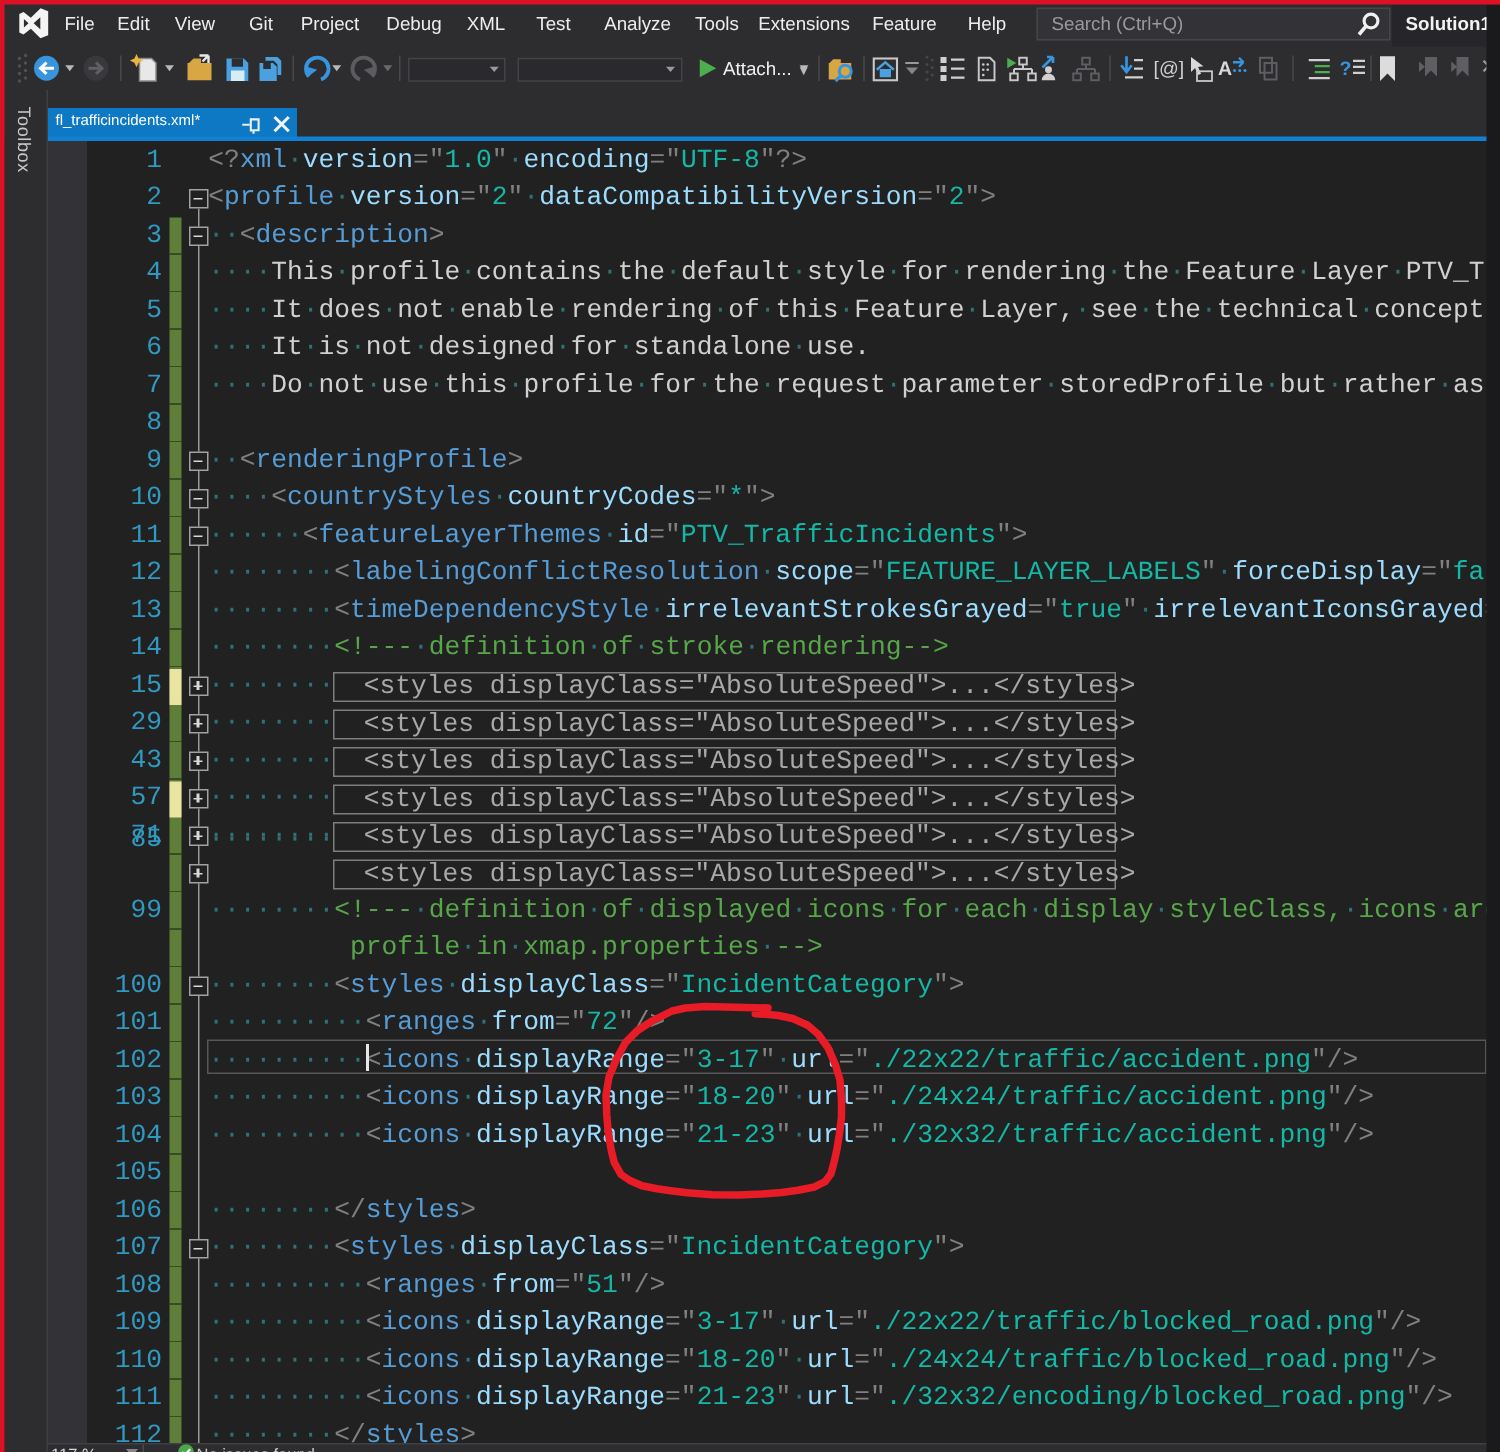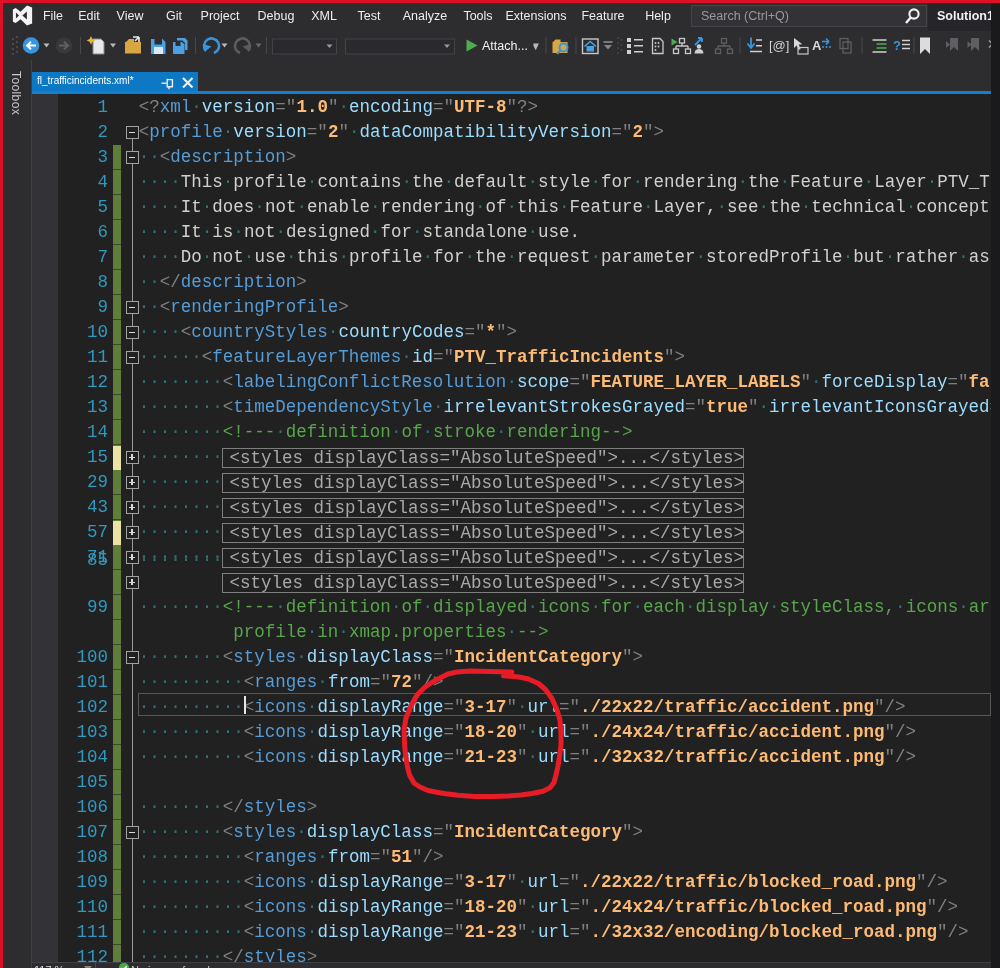--- a/index.html
+++ b/index.html
@@ -27,7 +27,7 @@
 .num{position:absolute;left:0;top:0;width:76.5px;text-align:right;color:#3198bf}
 .code{position:absolute;left:107.3px;top:0;white-space:pre}
 i{font-style:normal}
-.d{color:#808080}.e{color:#569cd6}.a{color:#9cdcfe}.v{color:#fdba74;font-weight:bold}
+.d{color:#808080}.e{color:#569cd6}.a{color:#9cdcfe}.v{color:#14b8a6;font-weight:normal}
 .t{color:#d0d0d0}.c{color:#57a64a}.w{color:#2f7176}
 .gbar{position:absolute;left:81px;top:51.5px;width:8.5px;height:817px;background:#5f7e3a;
  background-image:repeating-linear-gradient(to bottom,transparent 0,transparent 23.8px,rgba(30,30,30,.55) 23.8px,rgba(30,30,30,.55) 25px)}

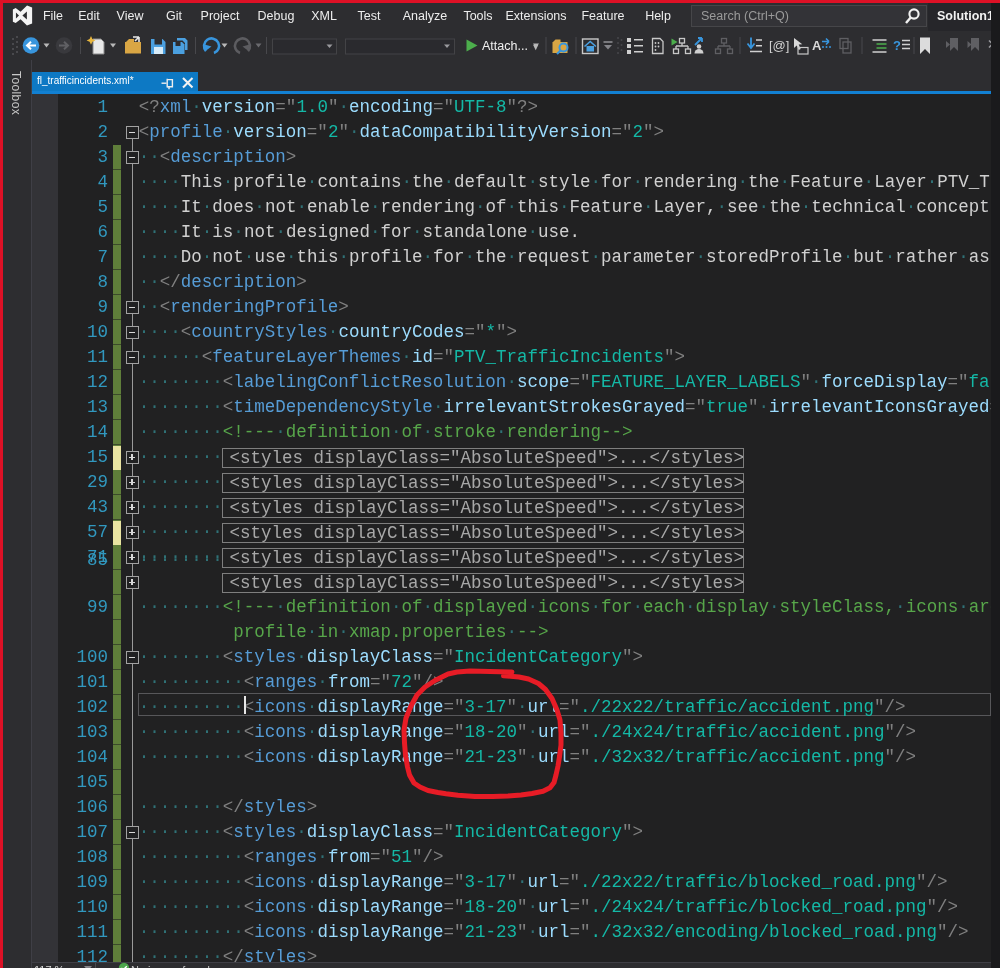--- a/index.html
+++ b/index.html
@@ -265,7 +265,6 @@
     </div>
     <div class="row" style="top:176.5px">
       <span class="num">8</span>
-      <span class="code"><i class="w">··</i><i class="d">&lt;/</i><i class="e">description</i><i class="d">&gt;</i></span>
     </div>
     <div class="row" style="top:201.5px">
       <span class="num">9</span>

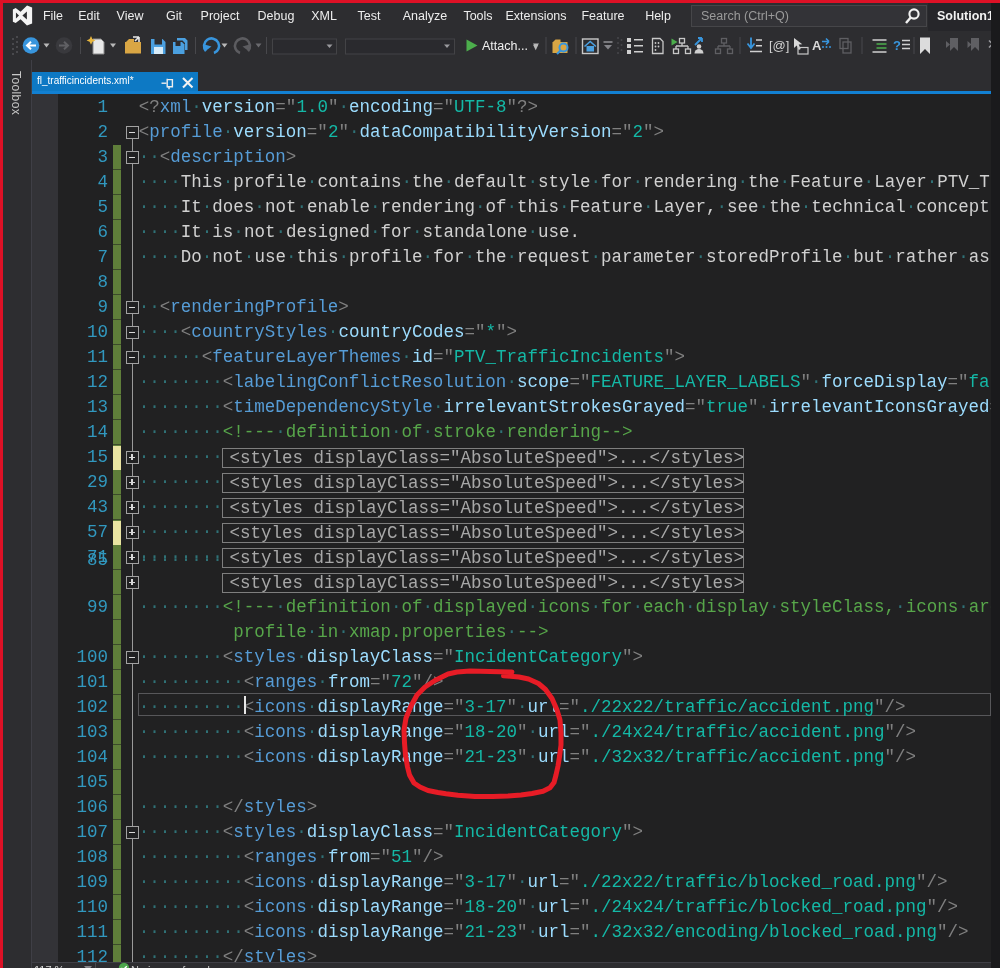--- a/index.html
+++ b/index.html
@@ -37,7 +37,7 @@
 .ob .h{position:absolute;left:2.5px;top:5px;width:6px;height:1.4px;background:#d8d8d8}
 .ob .vv{position:absolute;left:4.8px;top:2.7px;width:1.4px;height:6px;background:#d8d8d8}
 .fold{position:absolute;left:190px;width:522px;height:19.5px;border:1px solid #7e7e7e;
- font:17.5px/18.5px "Liberation Mono",monospace;color:#a8a8a8;padding-left:7px;white-space:pre}
+ font:17.5px/18.5px "Liberation Mono",monospace;color:#a8a8a8;padding-left:20px;white-space:pre}
 .curln{position:absolute;left:106px;top:599.5px;width:853px;height:22.5px;border:1px solid #57575a}
 .caret{position:absolute;left:212.3px;top:602px;width:2px;height:18px;background:#e6e6e6}
 .ann{position:absolute;left:395px;top:660px;z-index:20}

